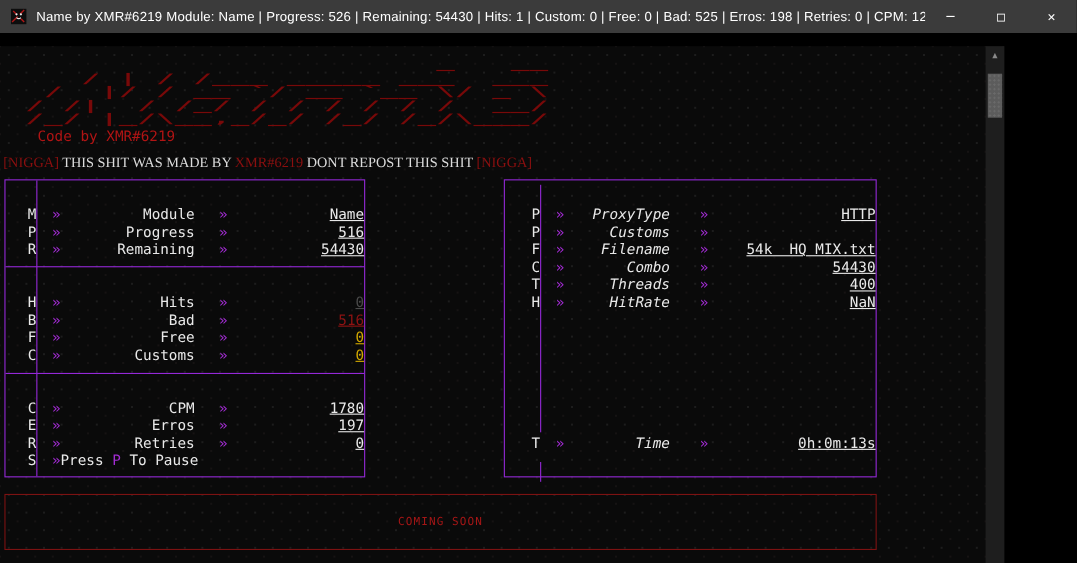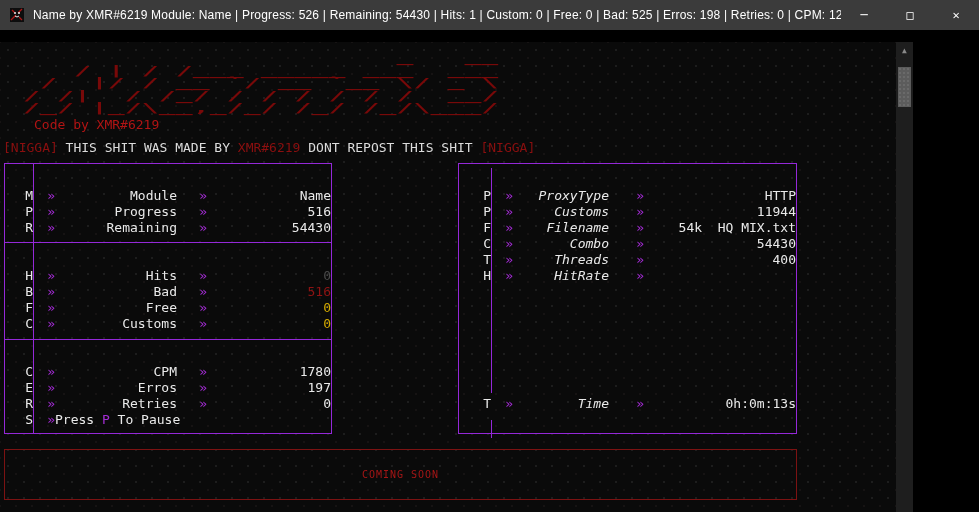--- a/index.html
+++ b/index.html
@@ -26,7 +26,7 @@
           white-space:pre; transform:scaleX(2.35); transform-origin:left top; font-weight:bold; }
   .codeby { position:absolute; top:75px; left:18px; color:#b11414; font-size:13px;margin-left:16px; }
 
-  .warnline { position:absolute; top:98px; left:3px; white-space:pre; font-size:13px; }
+  .warnline { position:absolute; top:98px; left:3px; white-space:pre; font-size:13px;font-family:Liberation Serif, serif; }
   .red { color:#8b0f0f; }
   .white { color:#dcdcdc; }
 

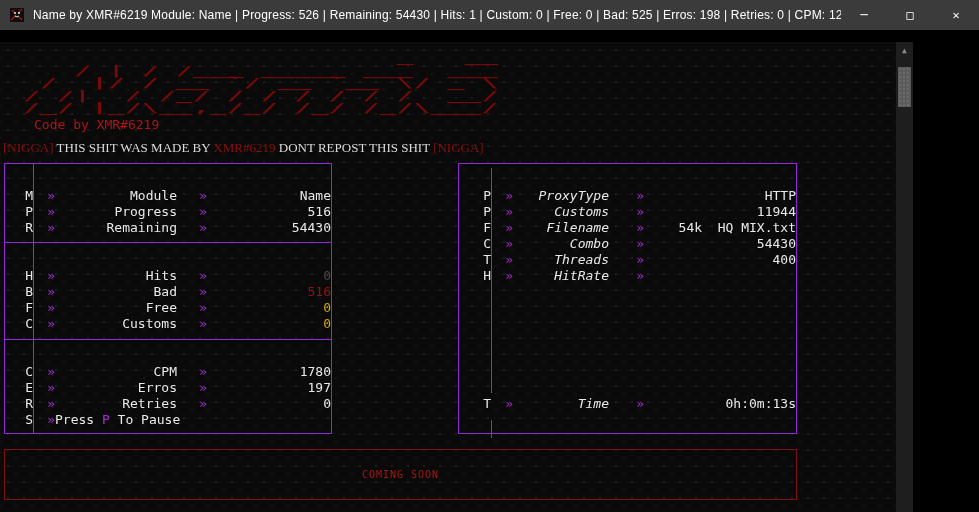--- a/index.html
+++ b/index.html
@@ -50,7 +50,7 @@
   .pr .c-chev1  { width:22px; padding-left:7px; }
   .pr .c-label  { width:96px;font-style:italic; }
   .pr .c-chev2  { width:35px; }
-  .c-value { flex:1; }
+  .c-value { flex:1;text-decoration:underline; }
   .v-gray { color:#4a4a4a; }
   .v-red  { color:#8f1313; }
   .v-yellow { color:#d2a800; }

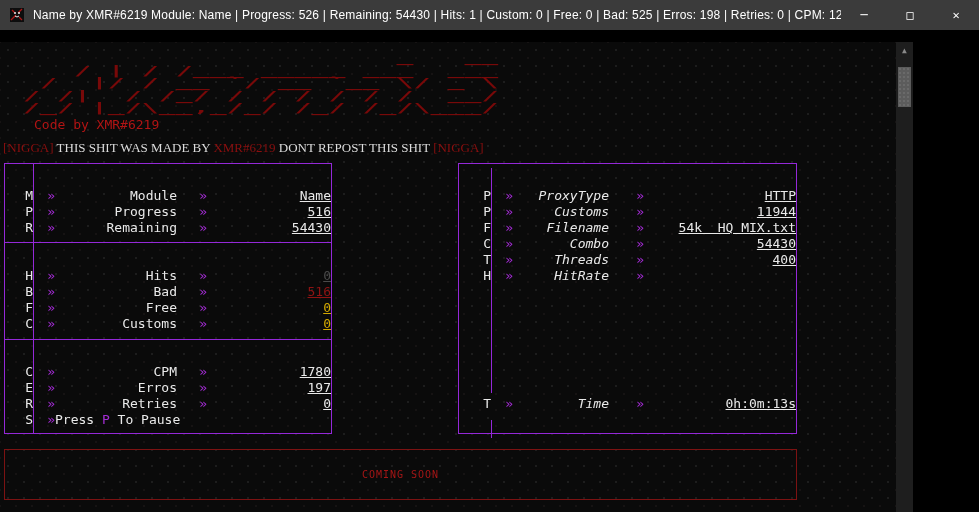--- a/index.html
+++ b/index.html
@@ -218,7 +218,6 @@
           <span class="c-chev1 chev">»</span>
           <span class="c-label">Customs</span>
           <span class="c-chev2 chev">»</span>
-          <span class="c-value">11944</span>
         </div>
         <div class="row">
           <span class="c-letter">F</span>

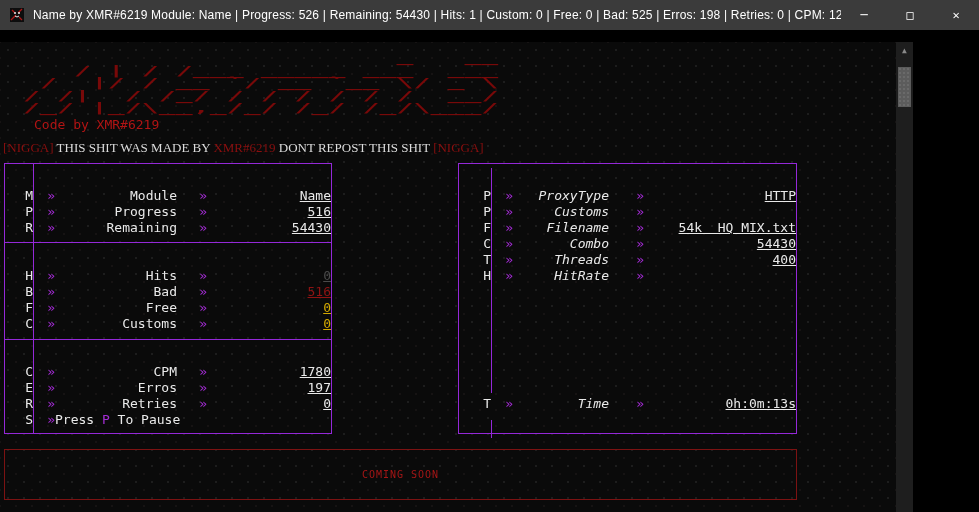--- a/index.html
+++ b/index.html
@@ -245,6 +245,7 @@
           <span class="c-chev1 chev">»</span>
           <span class="c-label">HitRate</span>
           <span class="c-chev2 chev">»</span>
+          <span class="c-value">NaN</span>
         </div>
 
         <div class="row time-row">

